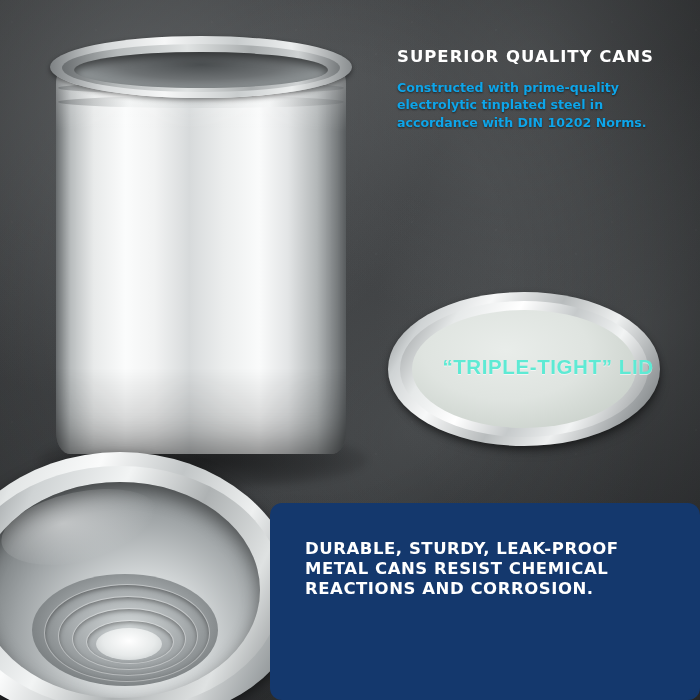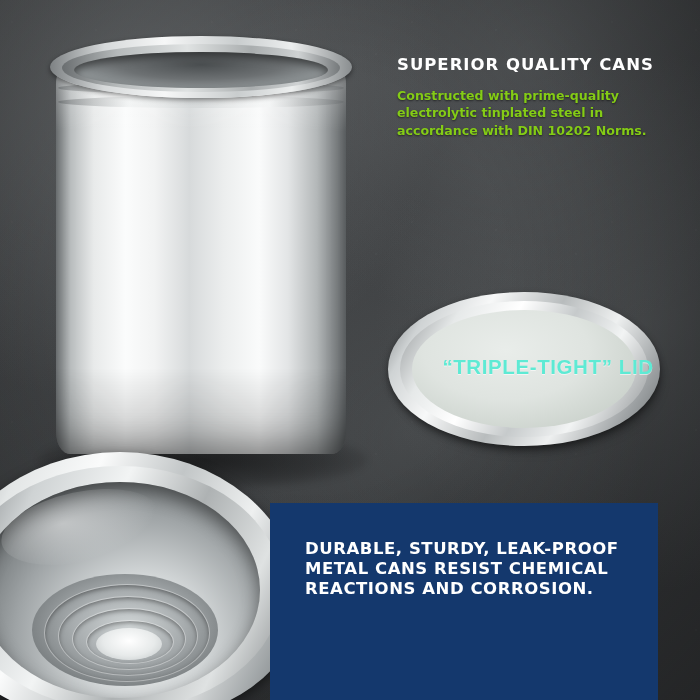--- a/index.html
+++ b/index.html
@@ -283,7 +283,7 @@
   .copy-top {
     position: absolute;
     left: 397px;
-    top: 56px;
+    top: 48px;
     width: 272px;
     color: #ffffff;
   }

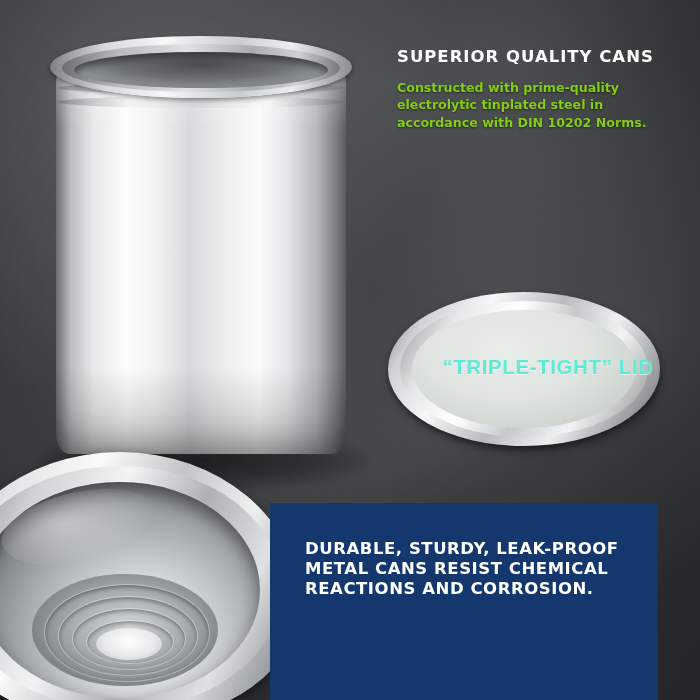--- a/index.html
+++ b/index.html
@@ -299,7 +299,7 @@
     font-size: 12.6px;
     font-weight: 700;
     line-height: 1.38;
-    color: #84cc16;
+    color: #0ea5e9;
     text-shadow: 0 1px 2px rgba(0,0,0,0.55);
   }
   .copy-top p:last-child { margin-bottom: 0; }

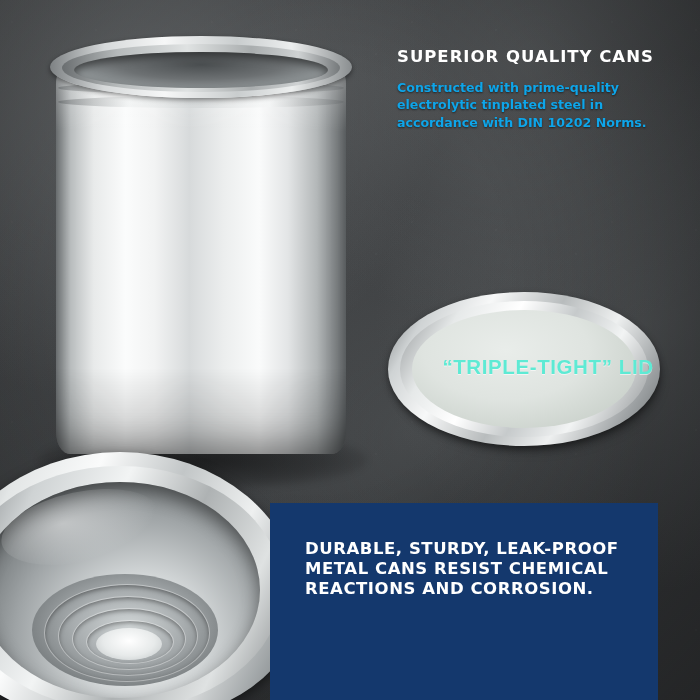--- a/index.html
+++ b/index.html
@@ -309,9 +309,10 @@
     position: absolute;
     left: 270px;
     top: 503px;
-    width: 388px;
+    width: 430px;
     height: 197px;
     background: #14386d;
+    border-radius: 12px;
   }
   .blue-panel-inner {
     position: absolute;

